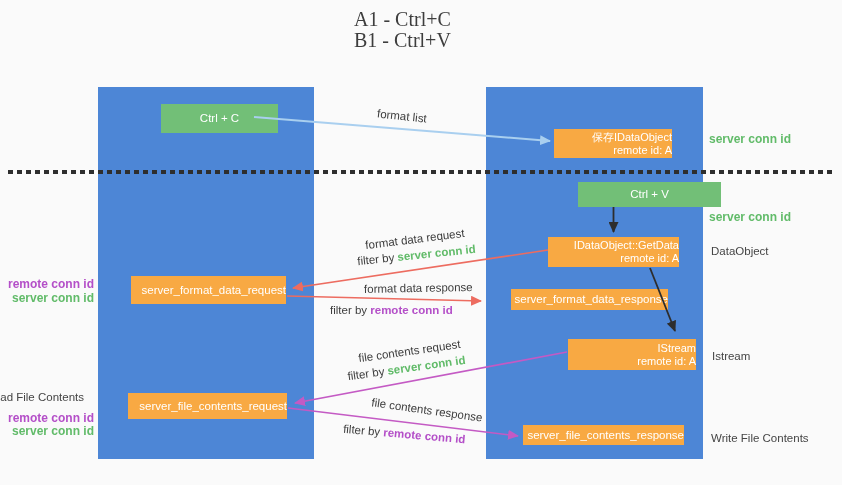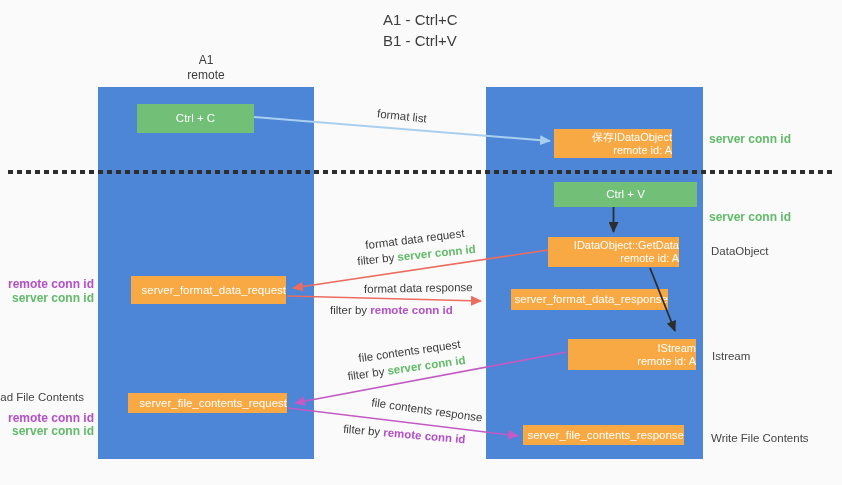--- a/index.html
+++ b/index.html
@@ -7,7 +7,7 @@
     position:relative;width:842px;height:485px;background:#fafafa;
     font-family:"Liberation Sans",sans-serif;color:#3d3d3d;overflow:hidden;
   }
-  .title{position:absolute;left:383px;top:9px;font-size:15px;line-height:21px;white-space:pre;}
+  .title{position:absolute;left:354px;top:9px;font-size:20px;line-height:21px;white-space:pre;font-family:Liberation Serif, serif;}
   .lane{position:absolute;top:87px;height:372px;background:var(--c-column-blue,#4d86d6);z-index:1;}
   .lane-a{left:98px;width:216px;}
   .lane-b{left:486px;width:217px;}

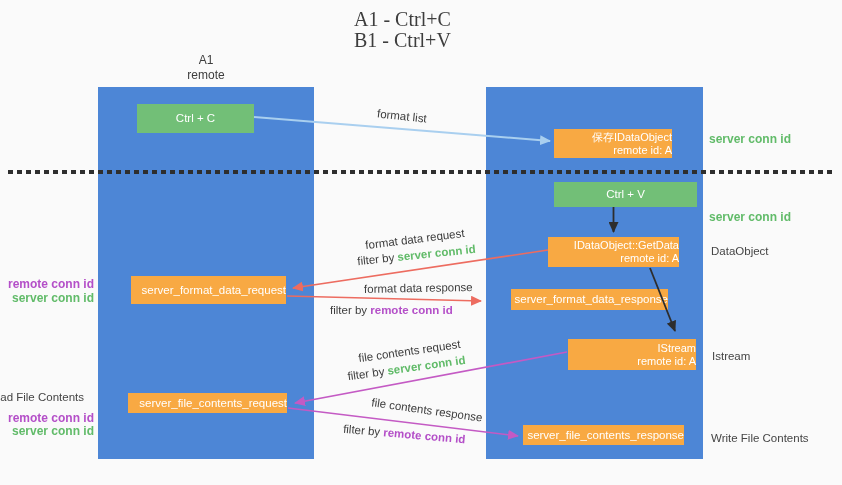--- a/index.html
+++ b/index.html
@@ -50,10 +50,6 @@
 
   <div class="title"><span>A1 - Ctrl+C</span><br><span>B1 - Ctrl+V</span></div>
 
-  <div class="lane-header lane-header-a">
-    <div>A1</div>
-    <div>remote</div>
-  </div>
 
   <div class="lane lane-a"></div>
   <div class="lane lane-b"></div>

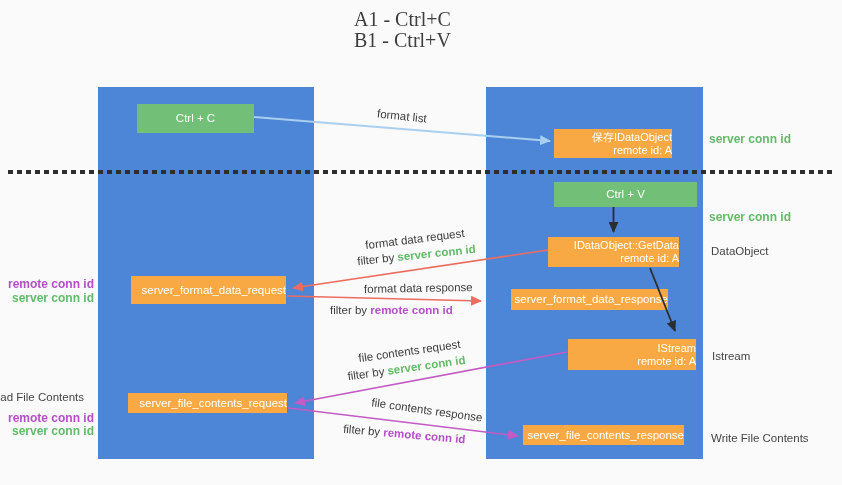--- a/index.html
+++ b/index.html
@@ -23,7 +23,7 @@
     position:absolute;display:flex;flex-direction:column;justify-content:center;
     align-items:center;color:#fff;text-align:center;font-size:11.5px;line-height:13px;z-index:4;
   }
-  .node.green{background:var(--c-box-green,#72bf77);}
+  .node.green{background:var(--c-box-green,#72bf77);margin-left:24px;}
   .node.orange{background:var(--c-box-orange,#f8a943);align-items:flex-end;}
   .elabel{position:absolute;font-size:11.5px;white-space:nowrap;z-index:6;color:#3d3d3d;}
   .green-id{color:var(--c-green-id,#61bb69);font-weight:bold;}

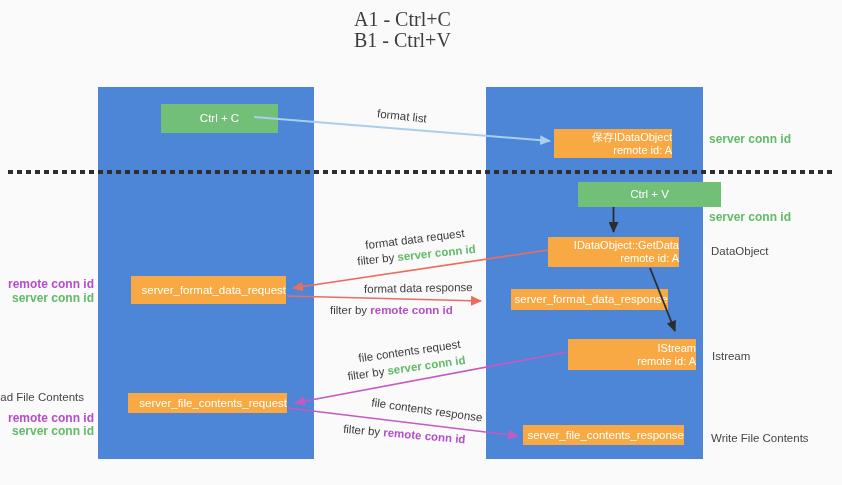--- a/index.html
+++ b/index.html
@@ -107,7 +107,7 @@
   <div class="node orange" style="left:131px;top:276px;width:155px;height:28px;">
       <span>server_format_data_request</span>
     </div>
-  <div class="node orange" style="left:128px;top:393px;width:159px;height:20px;">
+  <div class="node orange" style="left:128px;top:393px;width:159px;height:26px;">
       <span>server_file_contents_request</span>
     </div>
 

